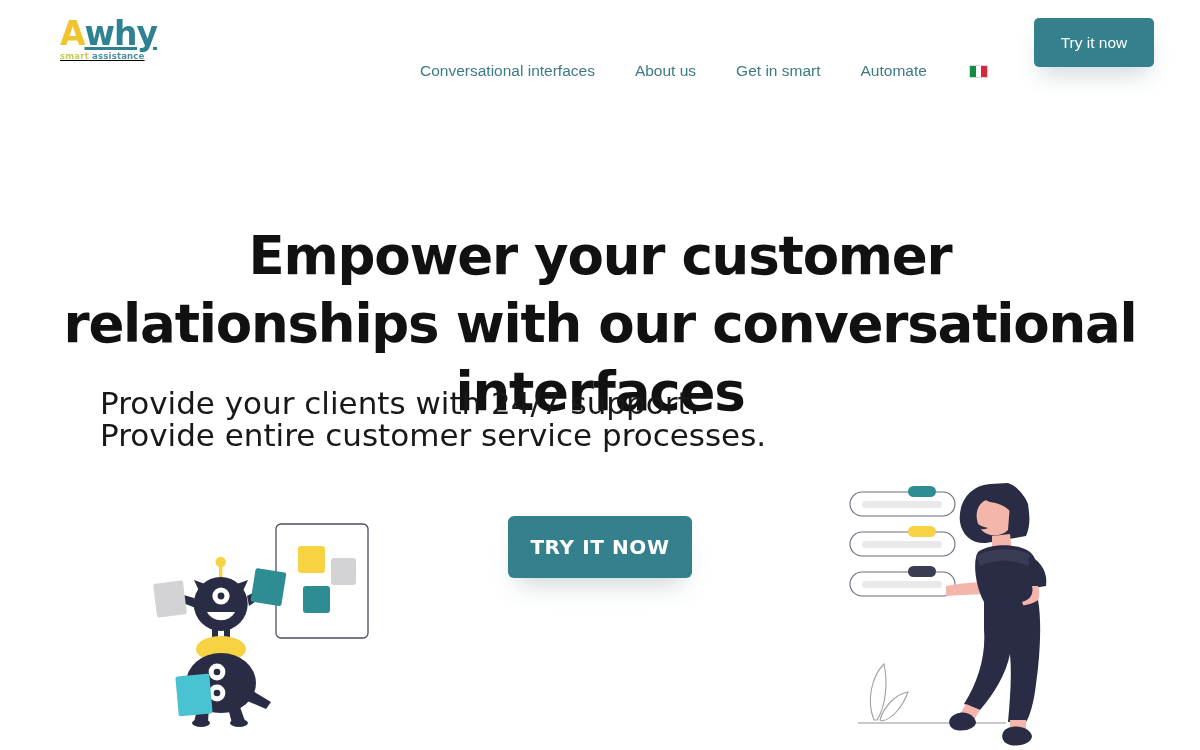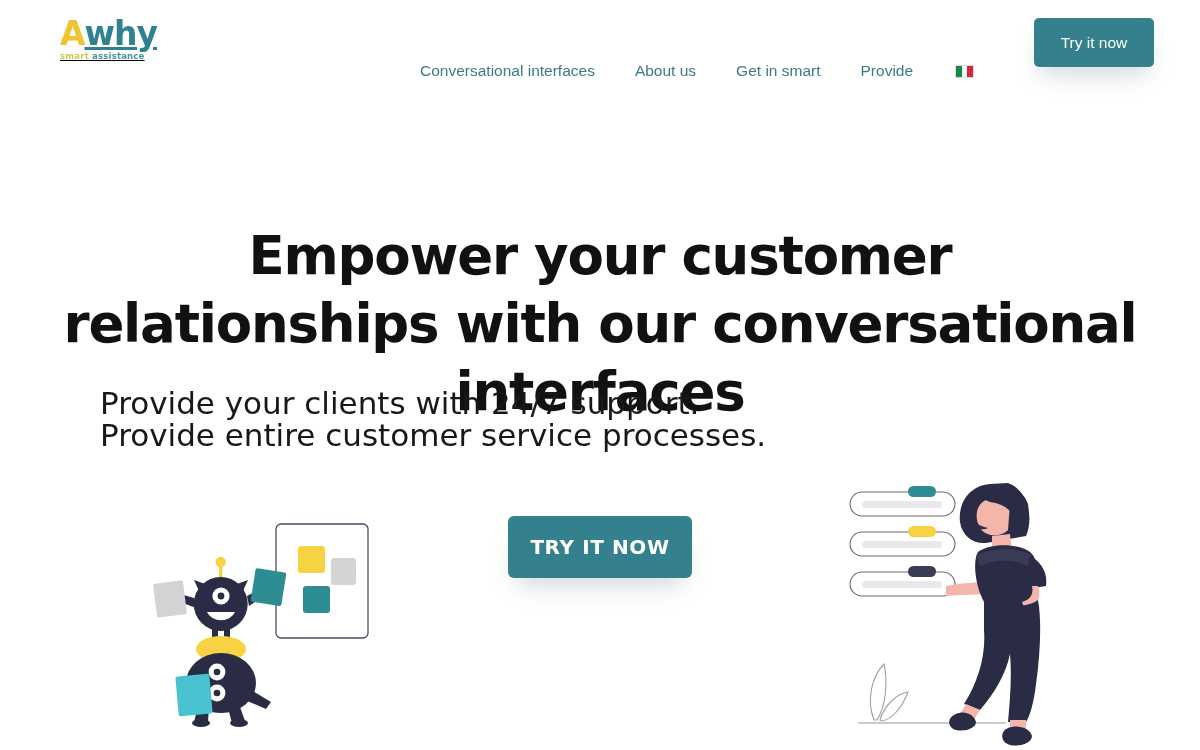--- a/index.html
+++ b/index.html
@@ -190,7 +190,7 @@
     <span class="nav-sep"></span>
     <a class="nav-item" href="#">Get in smart</a>
     <span class="nav-sep"></span>
-    <a class="nav-item" href="#">Provide</a>
+    <a class="nav-item" href="#">Automate</a>
 
     <span class="flag">
       <i class="g"></i>

